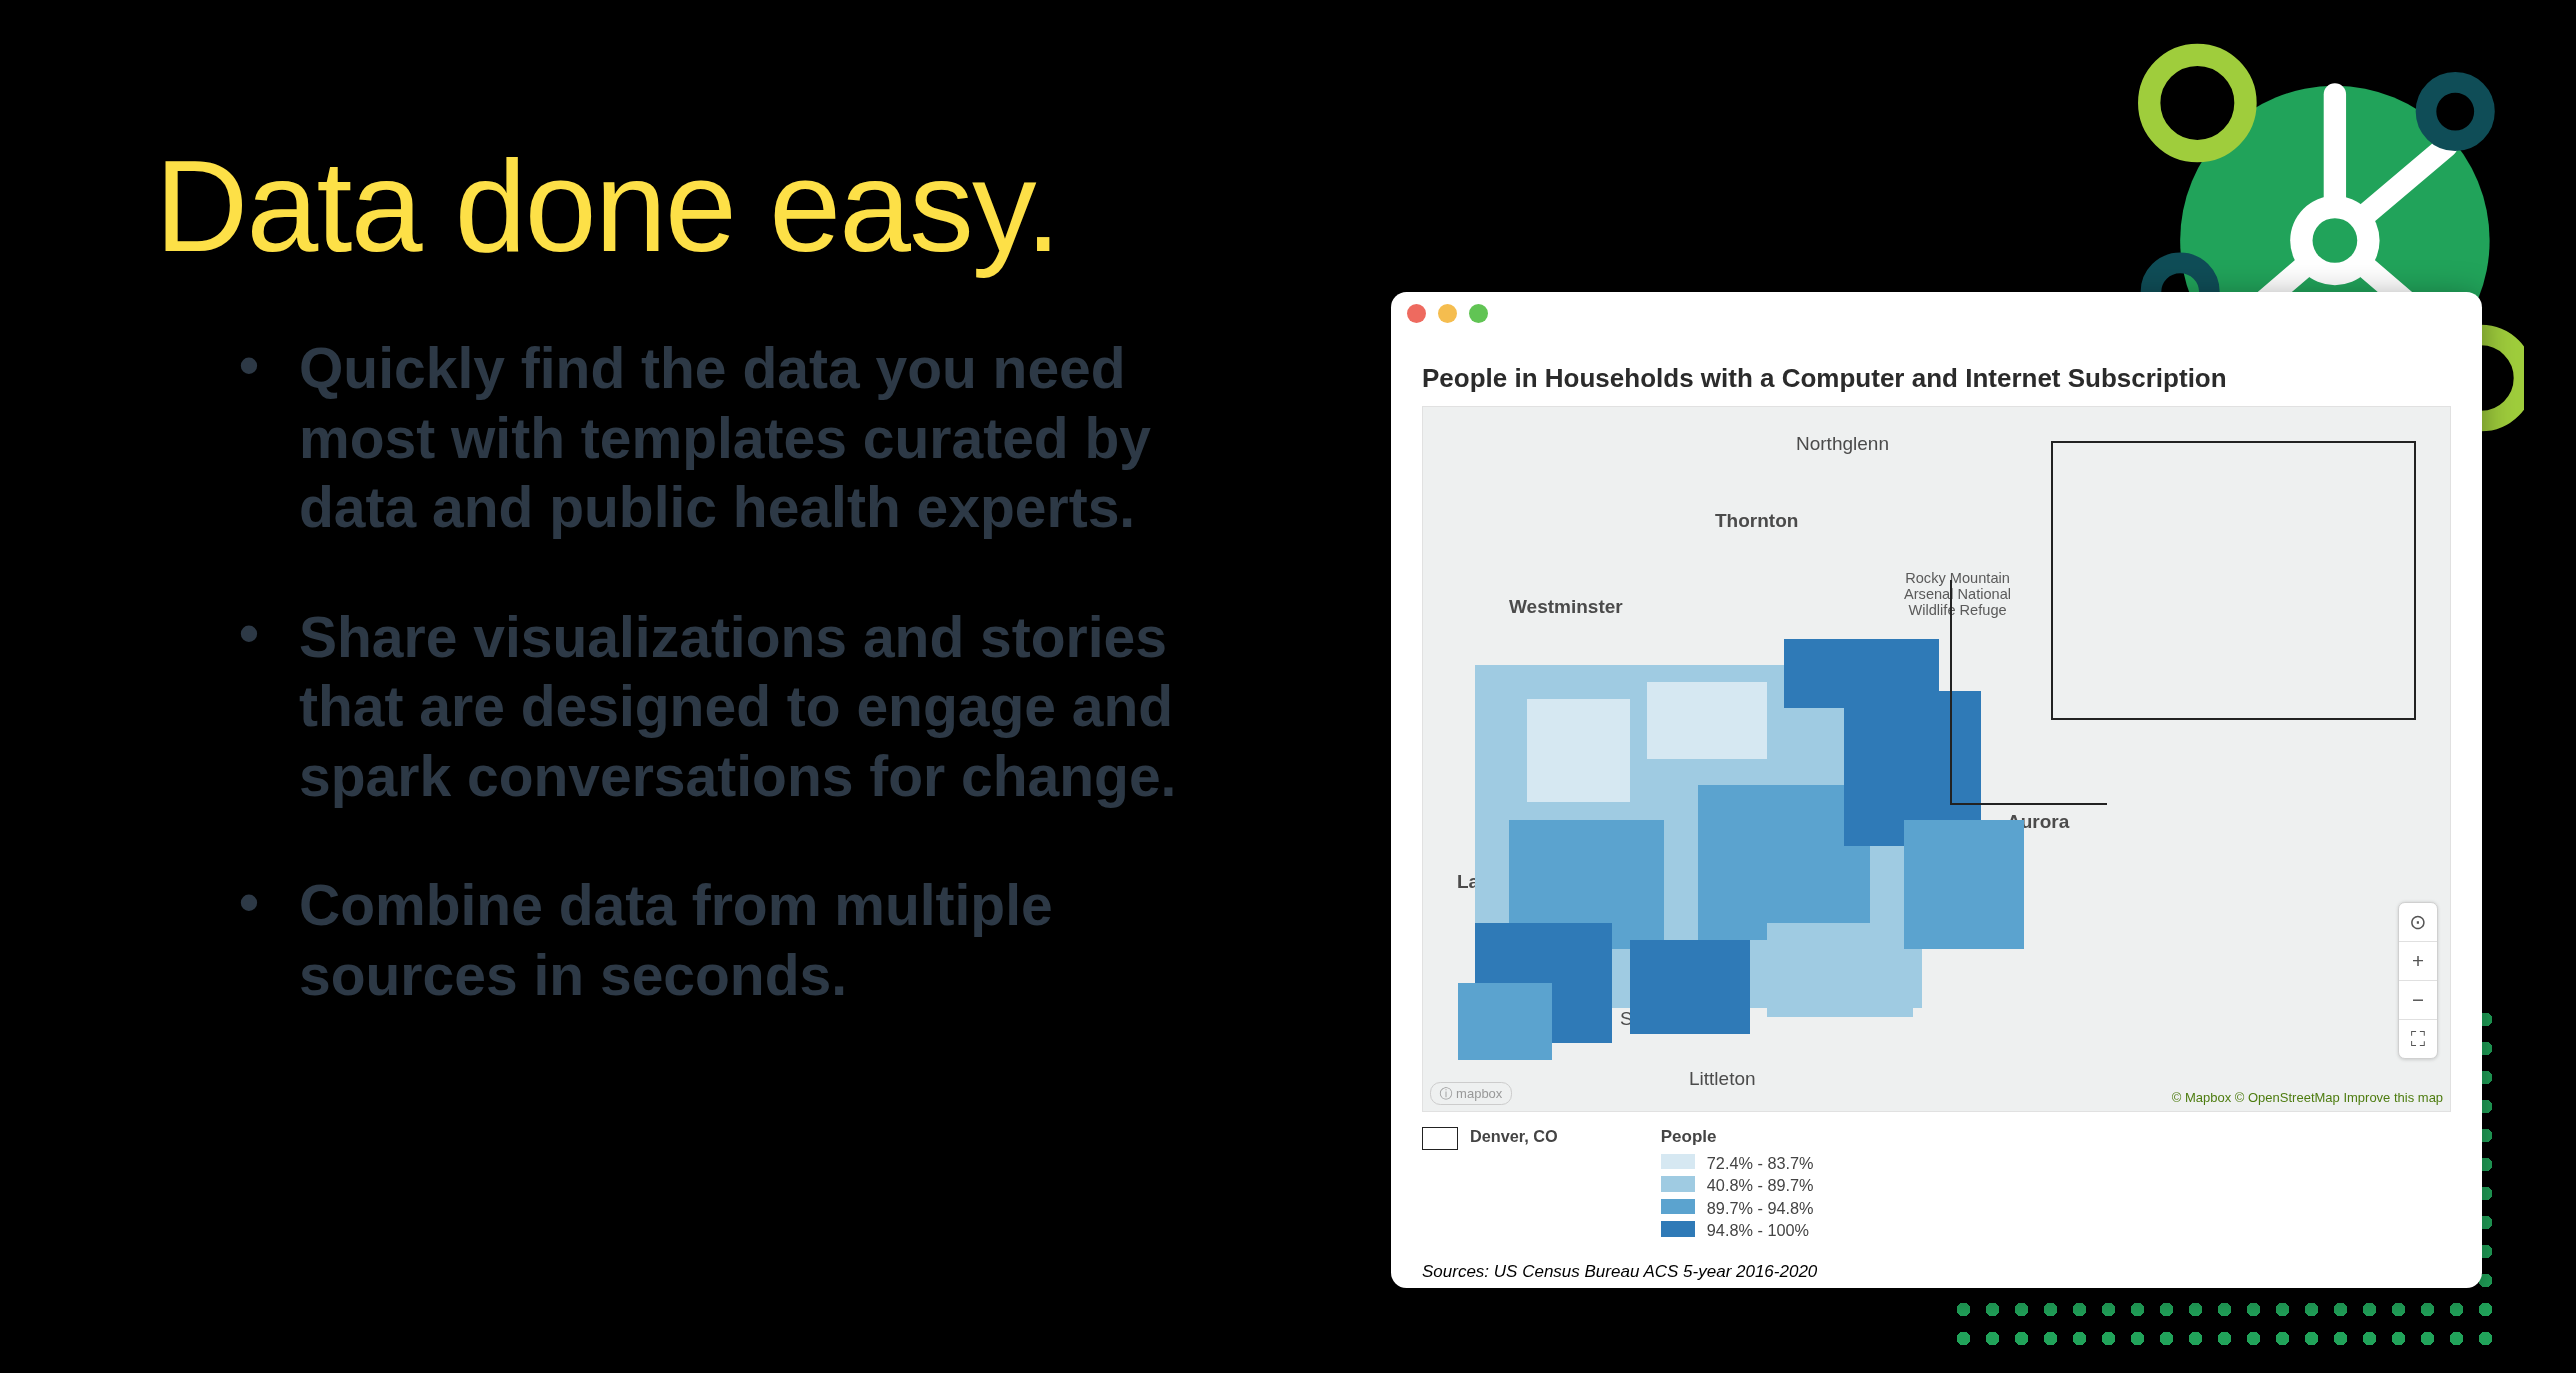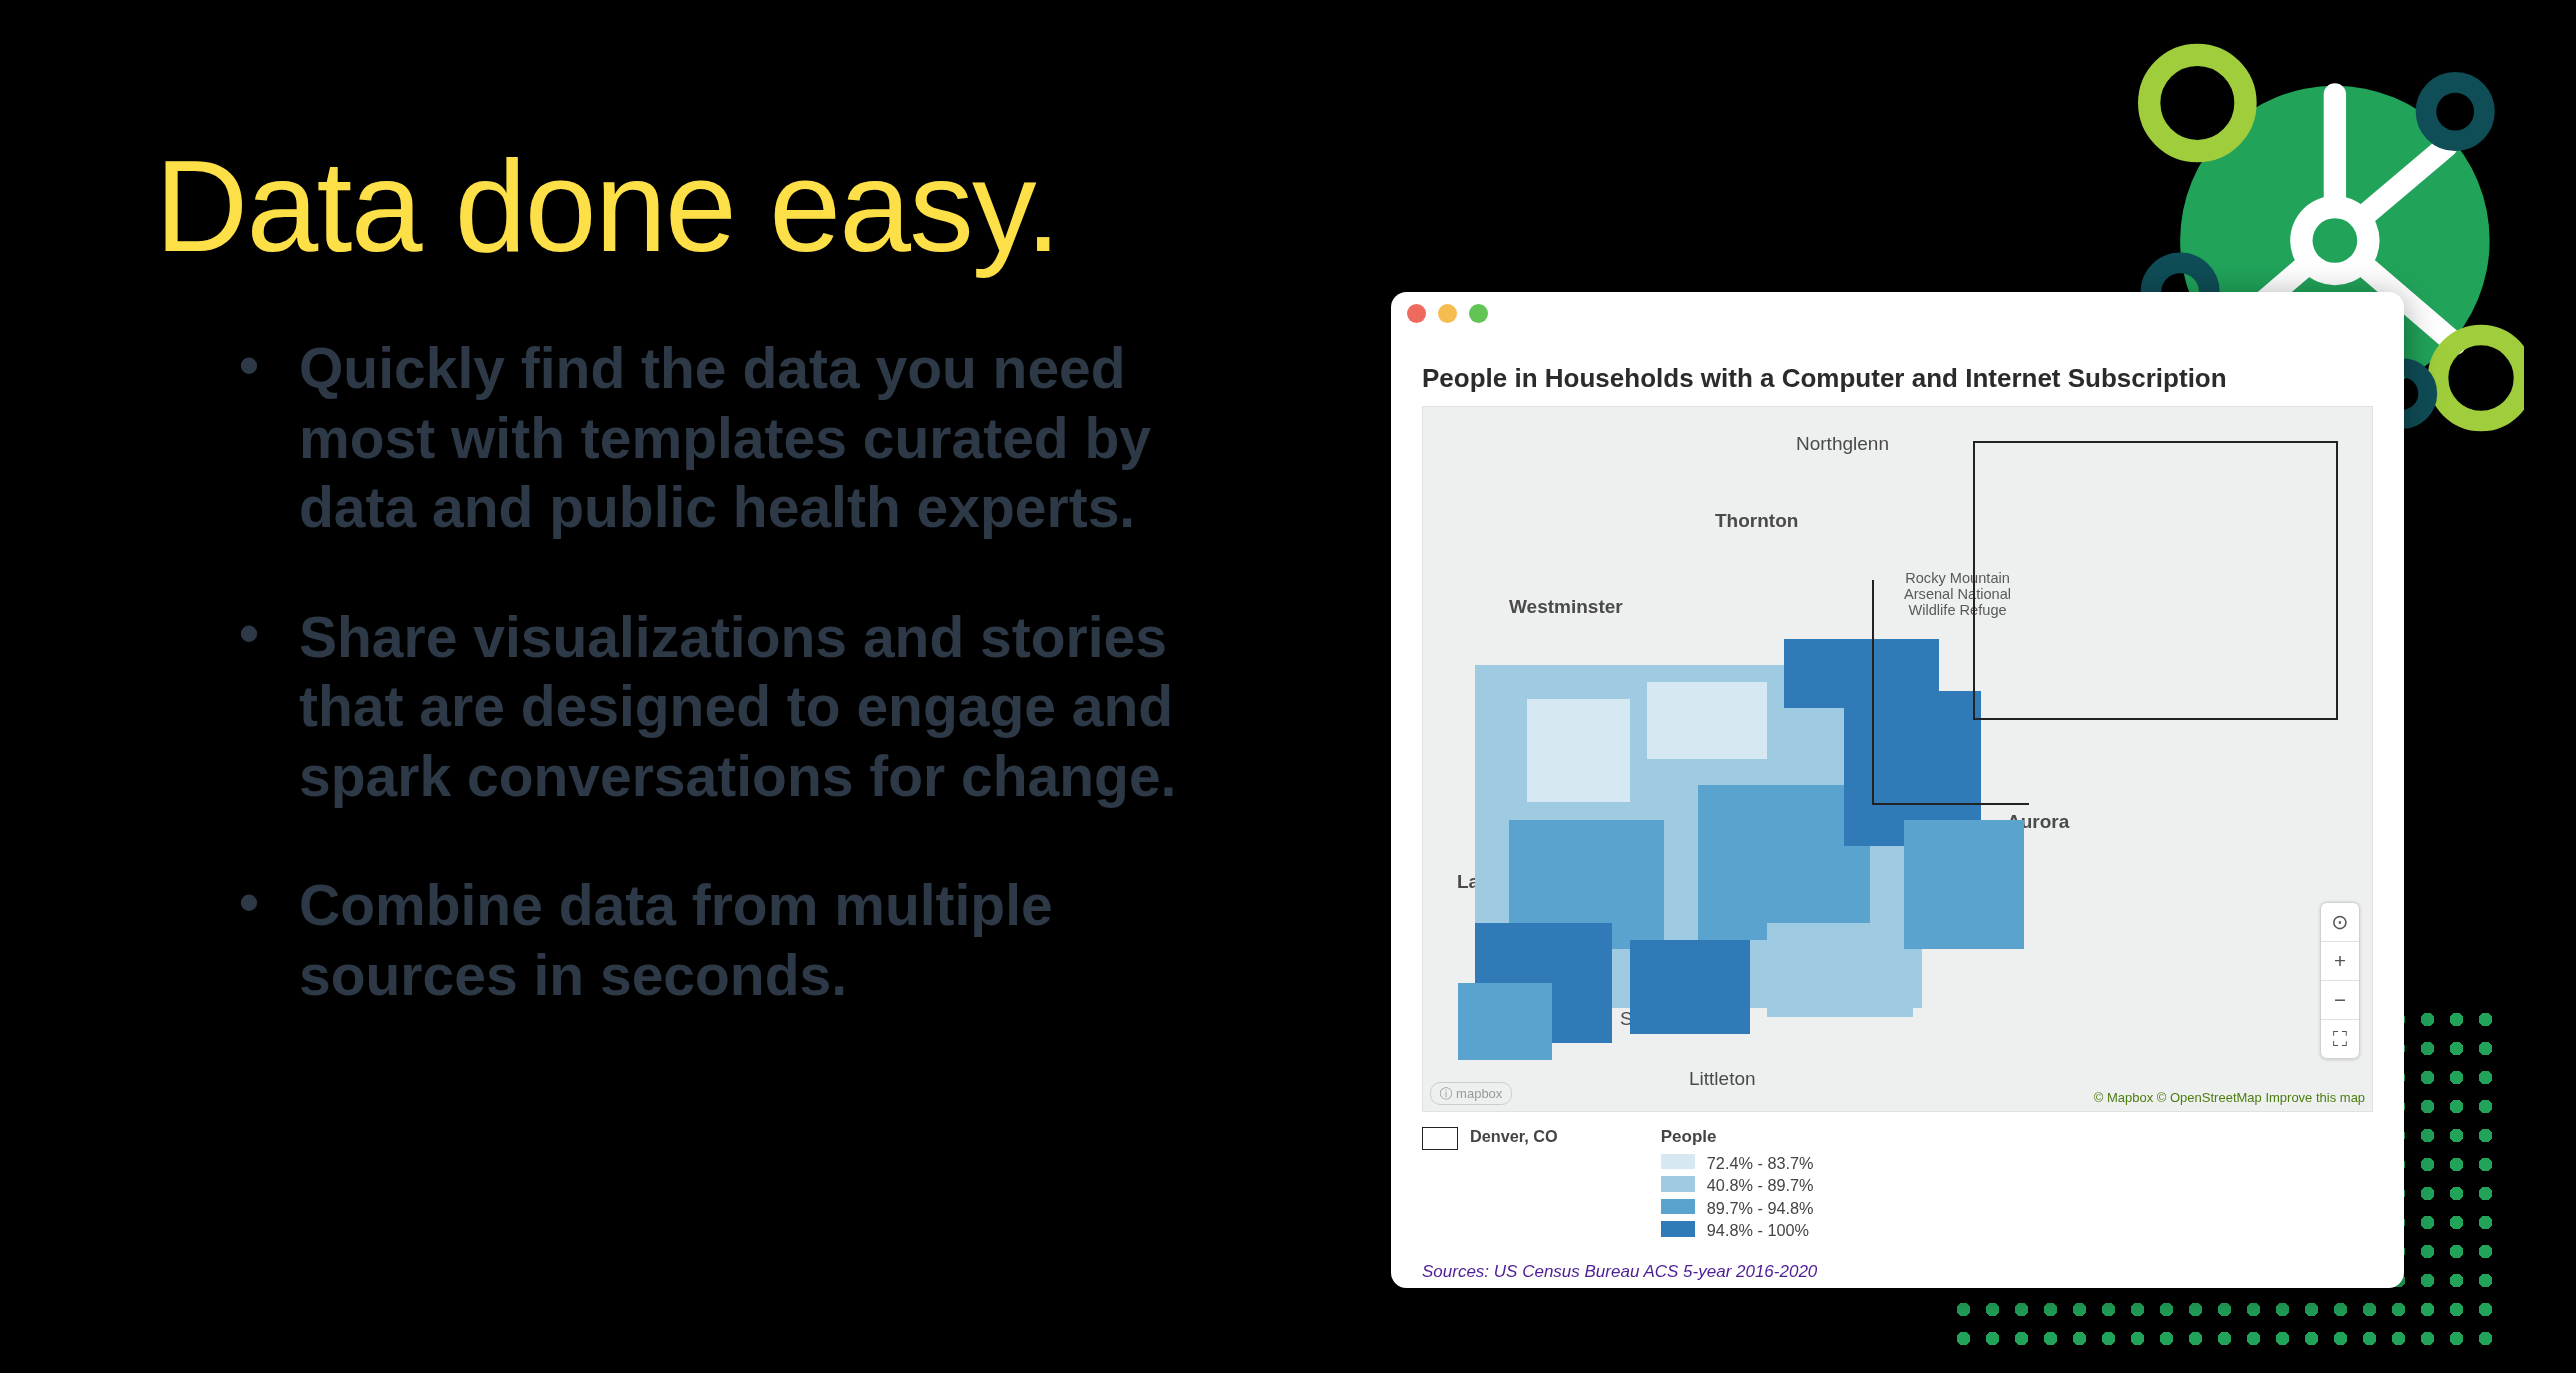--- a/index.html
+++ b/index.html
@@ -13,7 +13,7 @@
     background-image:radial-gradient(#21a35a 6.9px,transparent 6.9px);
     background-size:29px 29px;background-position:0 0;}
   
-  .browser{position:absolute;left:1391px;top:292px;width:1013px;height:996px;background:#fff;border-radius:15.5px;box-shadow:0 6.9px 34px rgba(0,0,0,.4);}
+  .browser{position:absolute;left:1391px;top:292px;width:1091px;height:996px;background:#fff;border-radius:15.5px;box-shadow:0 6.9px 34px rgba(0,0,0,.4);}
   .titlebar{height:31px;padding:12px 15.5px;}
   .tl-dot{display:inline-block;width:19px;height:19px;border-radius:50%;margin-right:8.6px;}
   .d-red{background:#ee6a5f;}.d-yel{background:#f5bd4f;}.d-grn{background:#61c454;}

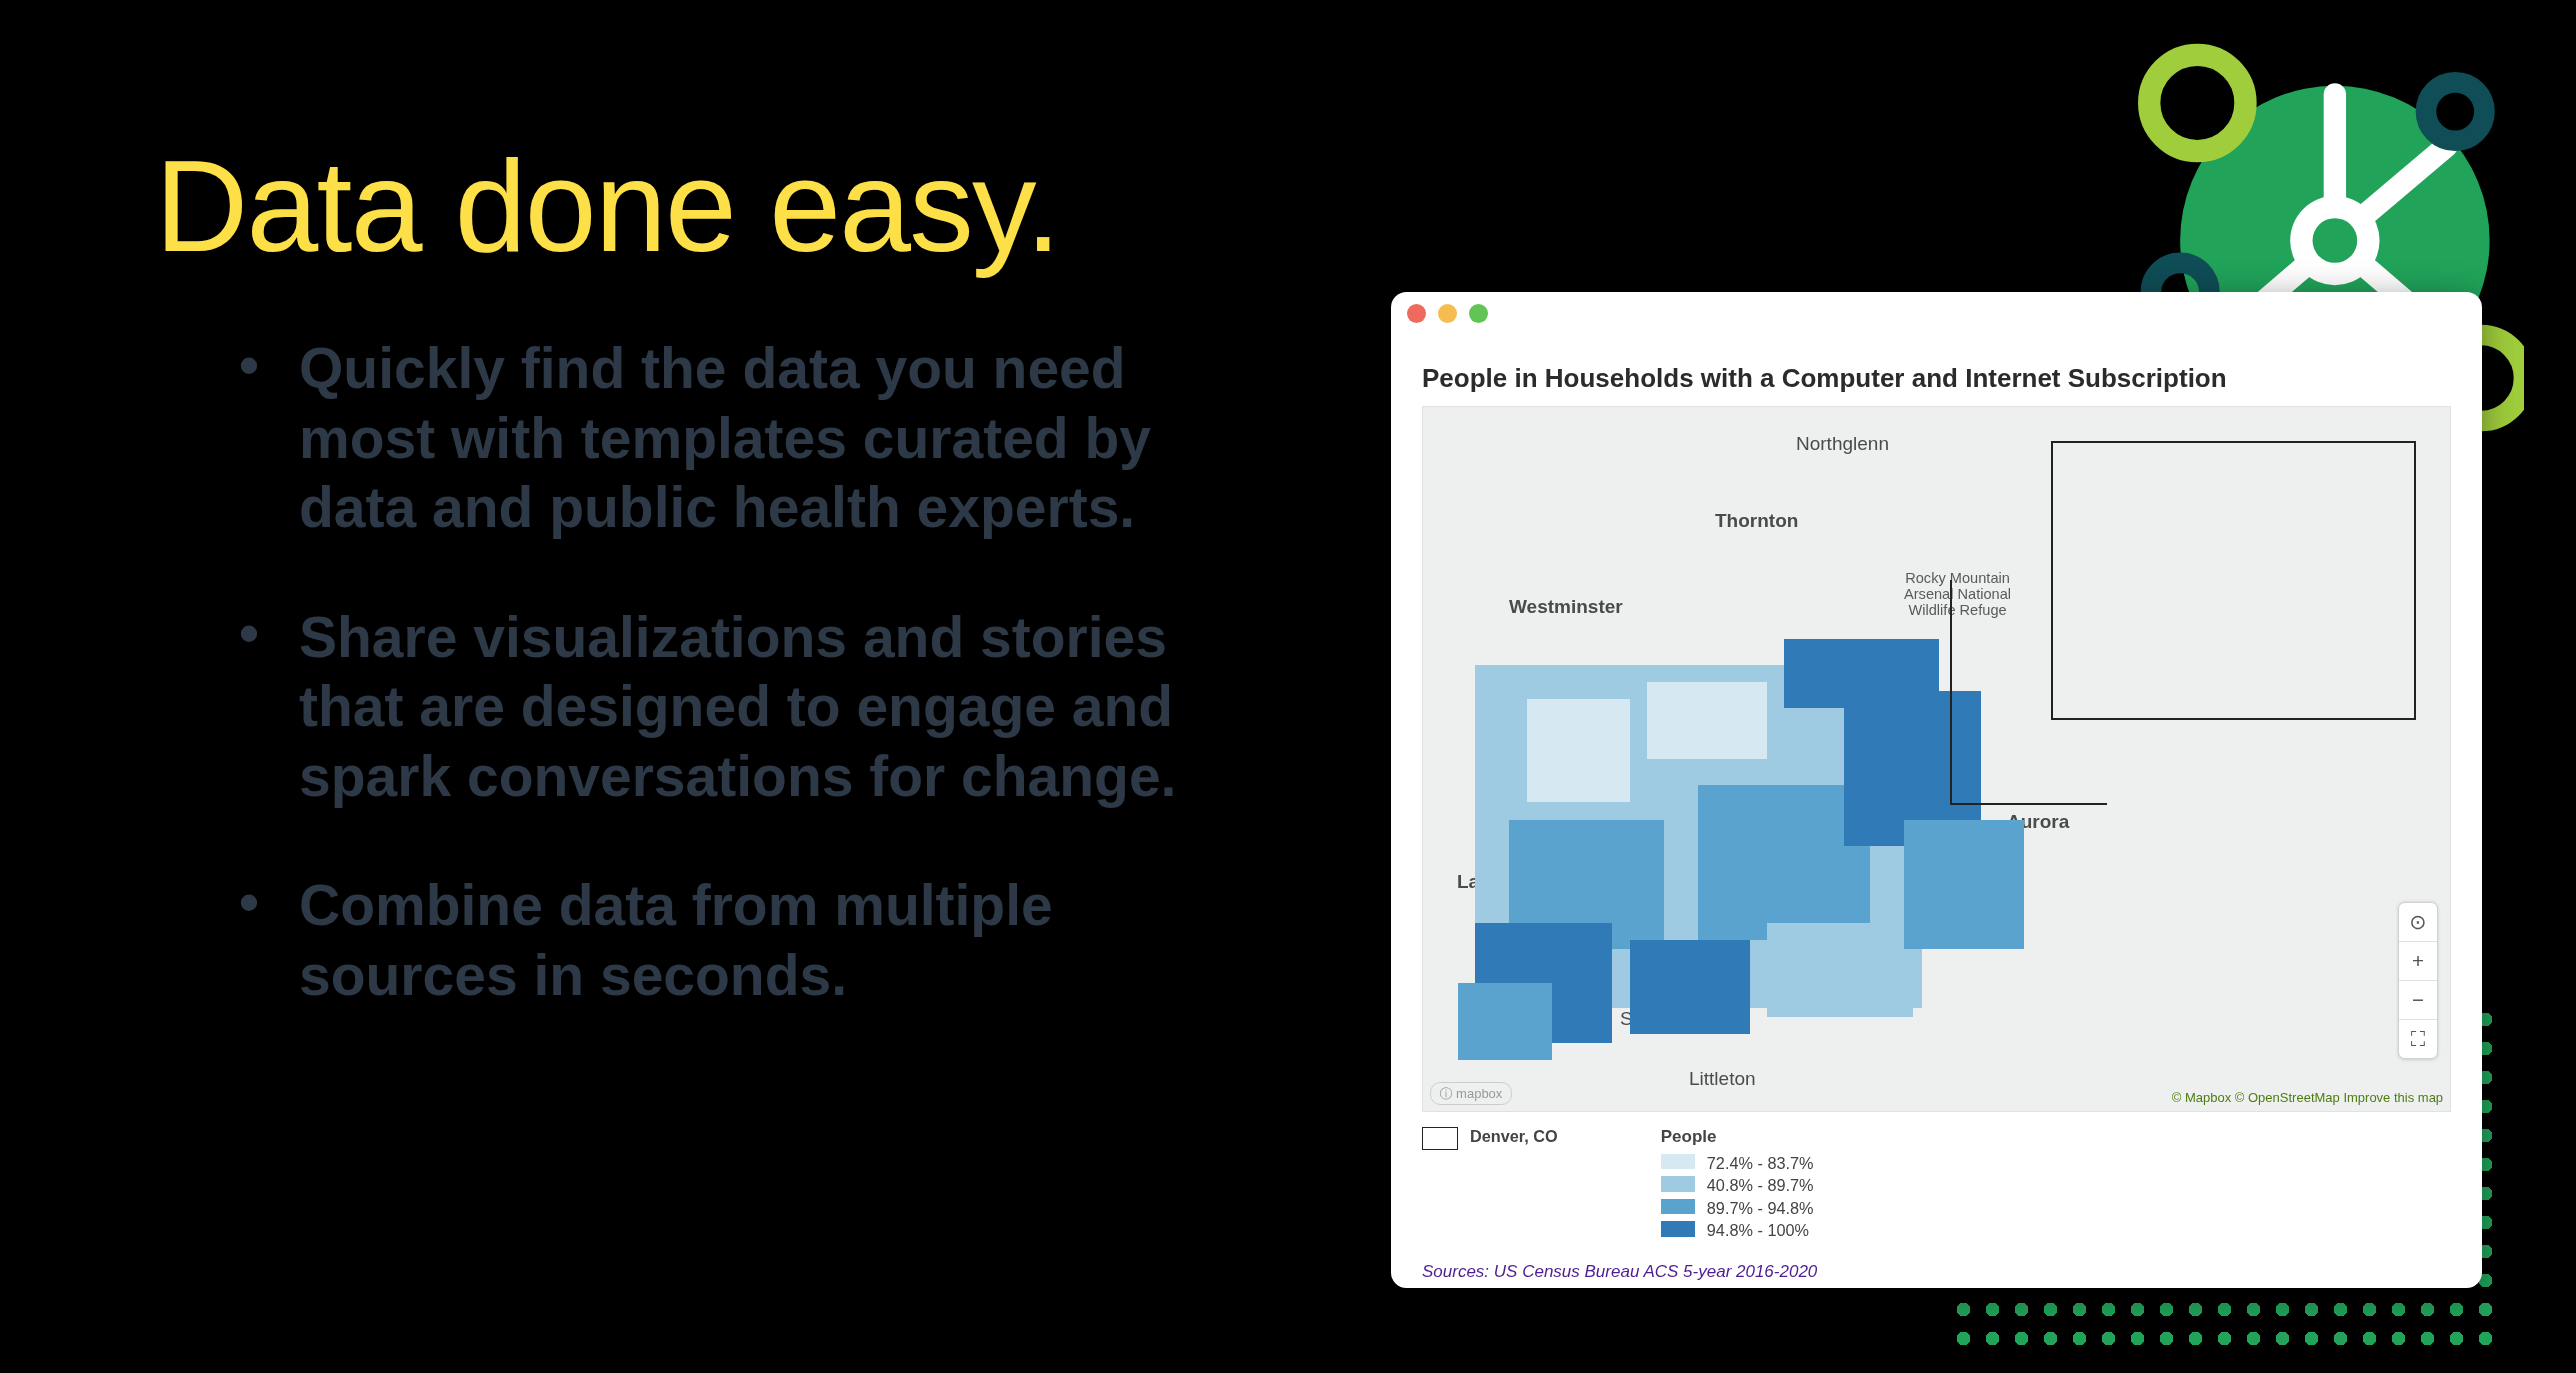--- a/index.html
+++ b/index.html
@@ -36,7 +36,7 @@
   .swatch-line{display:flex;gap:12px;margin-bottom:3.4px;font-size:16.3px;}
   .sw{width:34px;height:15.5px;}
   .outline-sw{width:34px;height:20.6px;border:1.7px solid #222;}
-  .sources{margin:19px 31px 0;font-size:17px;font-style:italic;color:#4c1d95;}
+  .sources{margin:19px 31px 0;font-size:17px;font-style:italic;color:#000000;}
   
   .logo{position:absolute;right:52px;top:17px;width:447px;height:447px;}
 </style>

